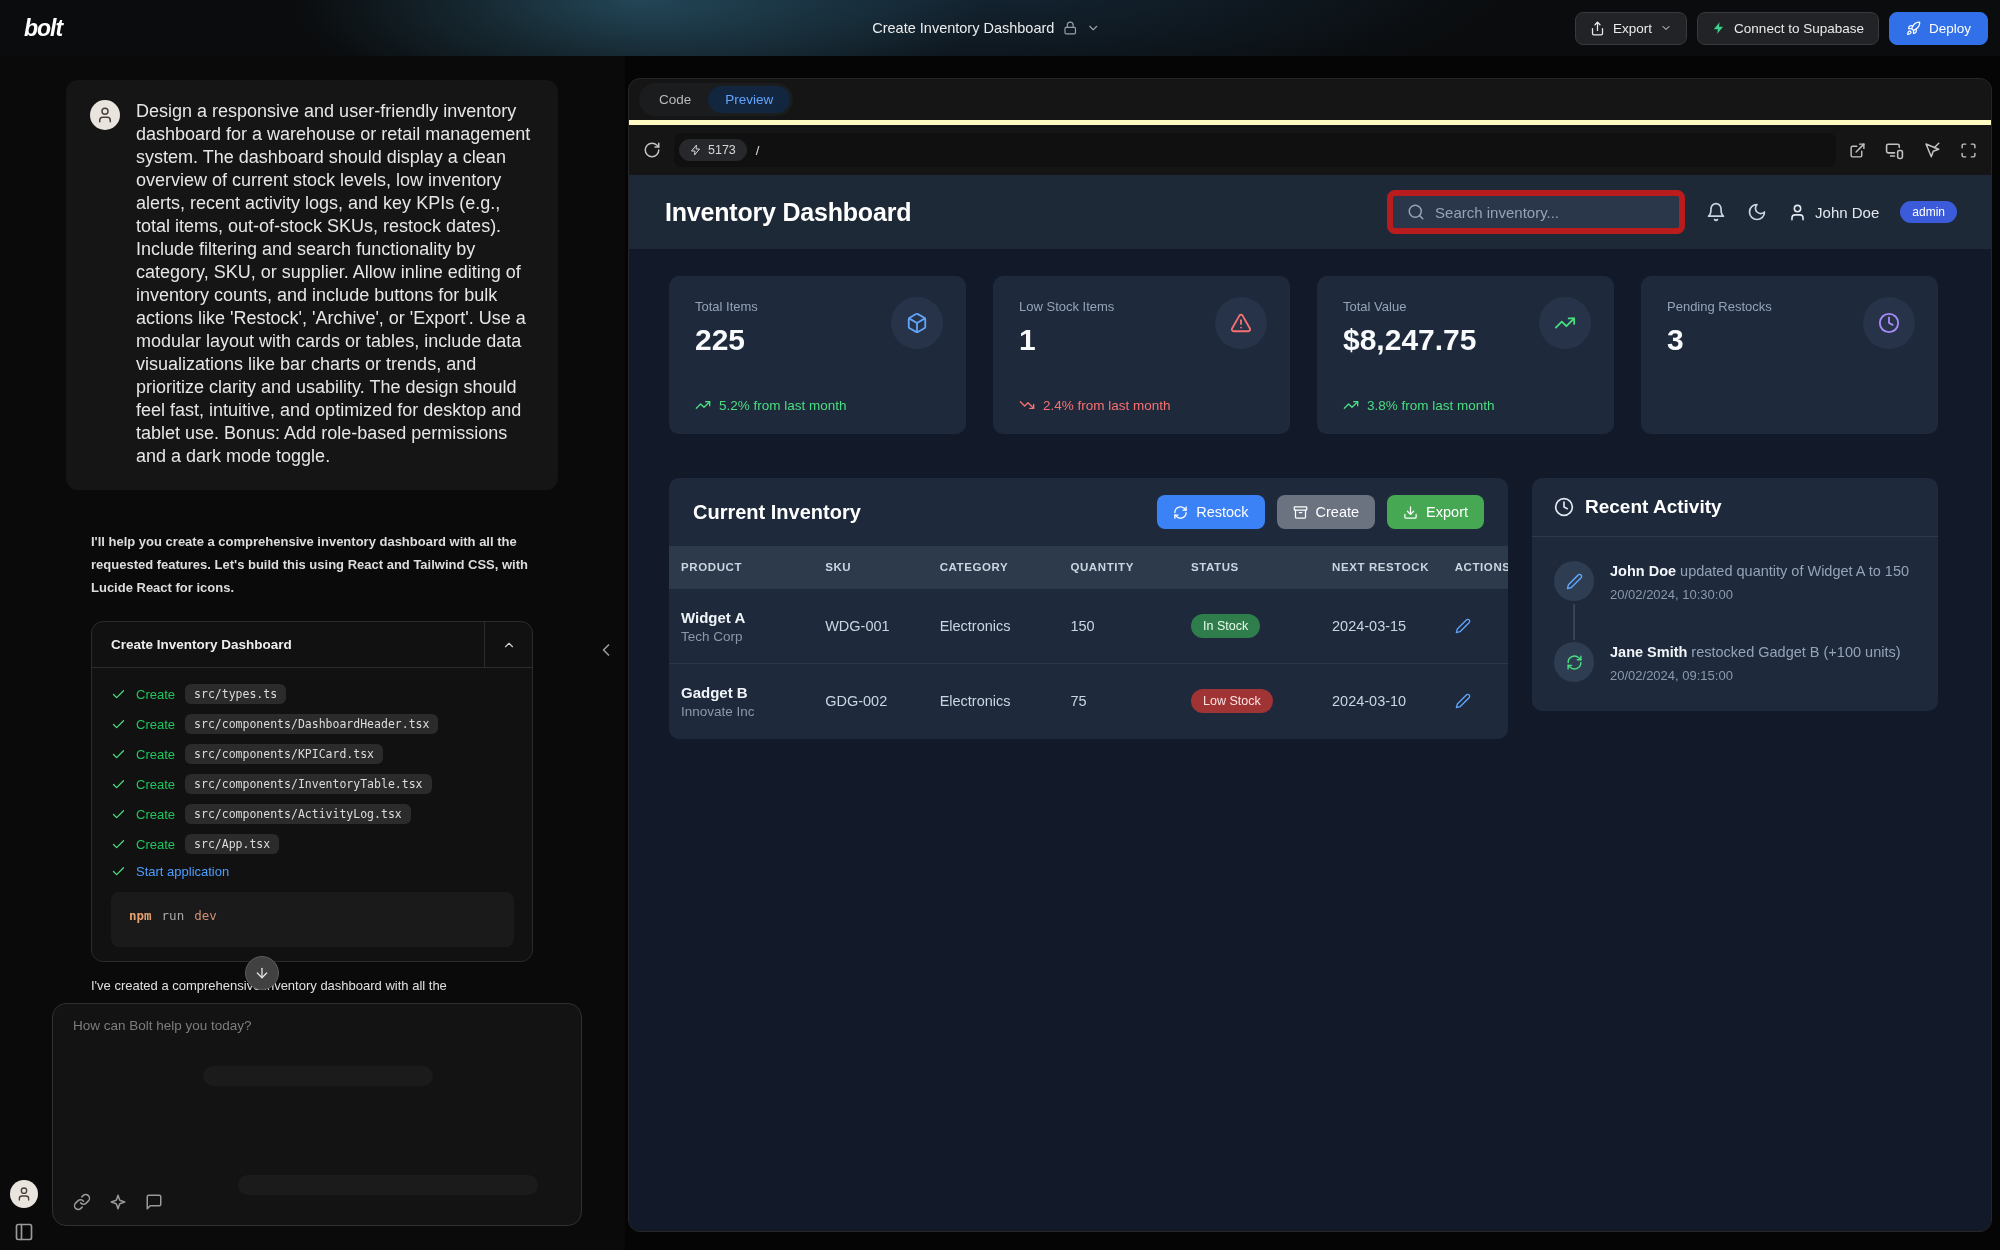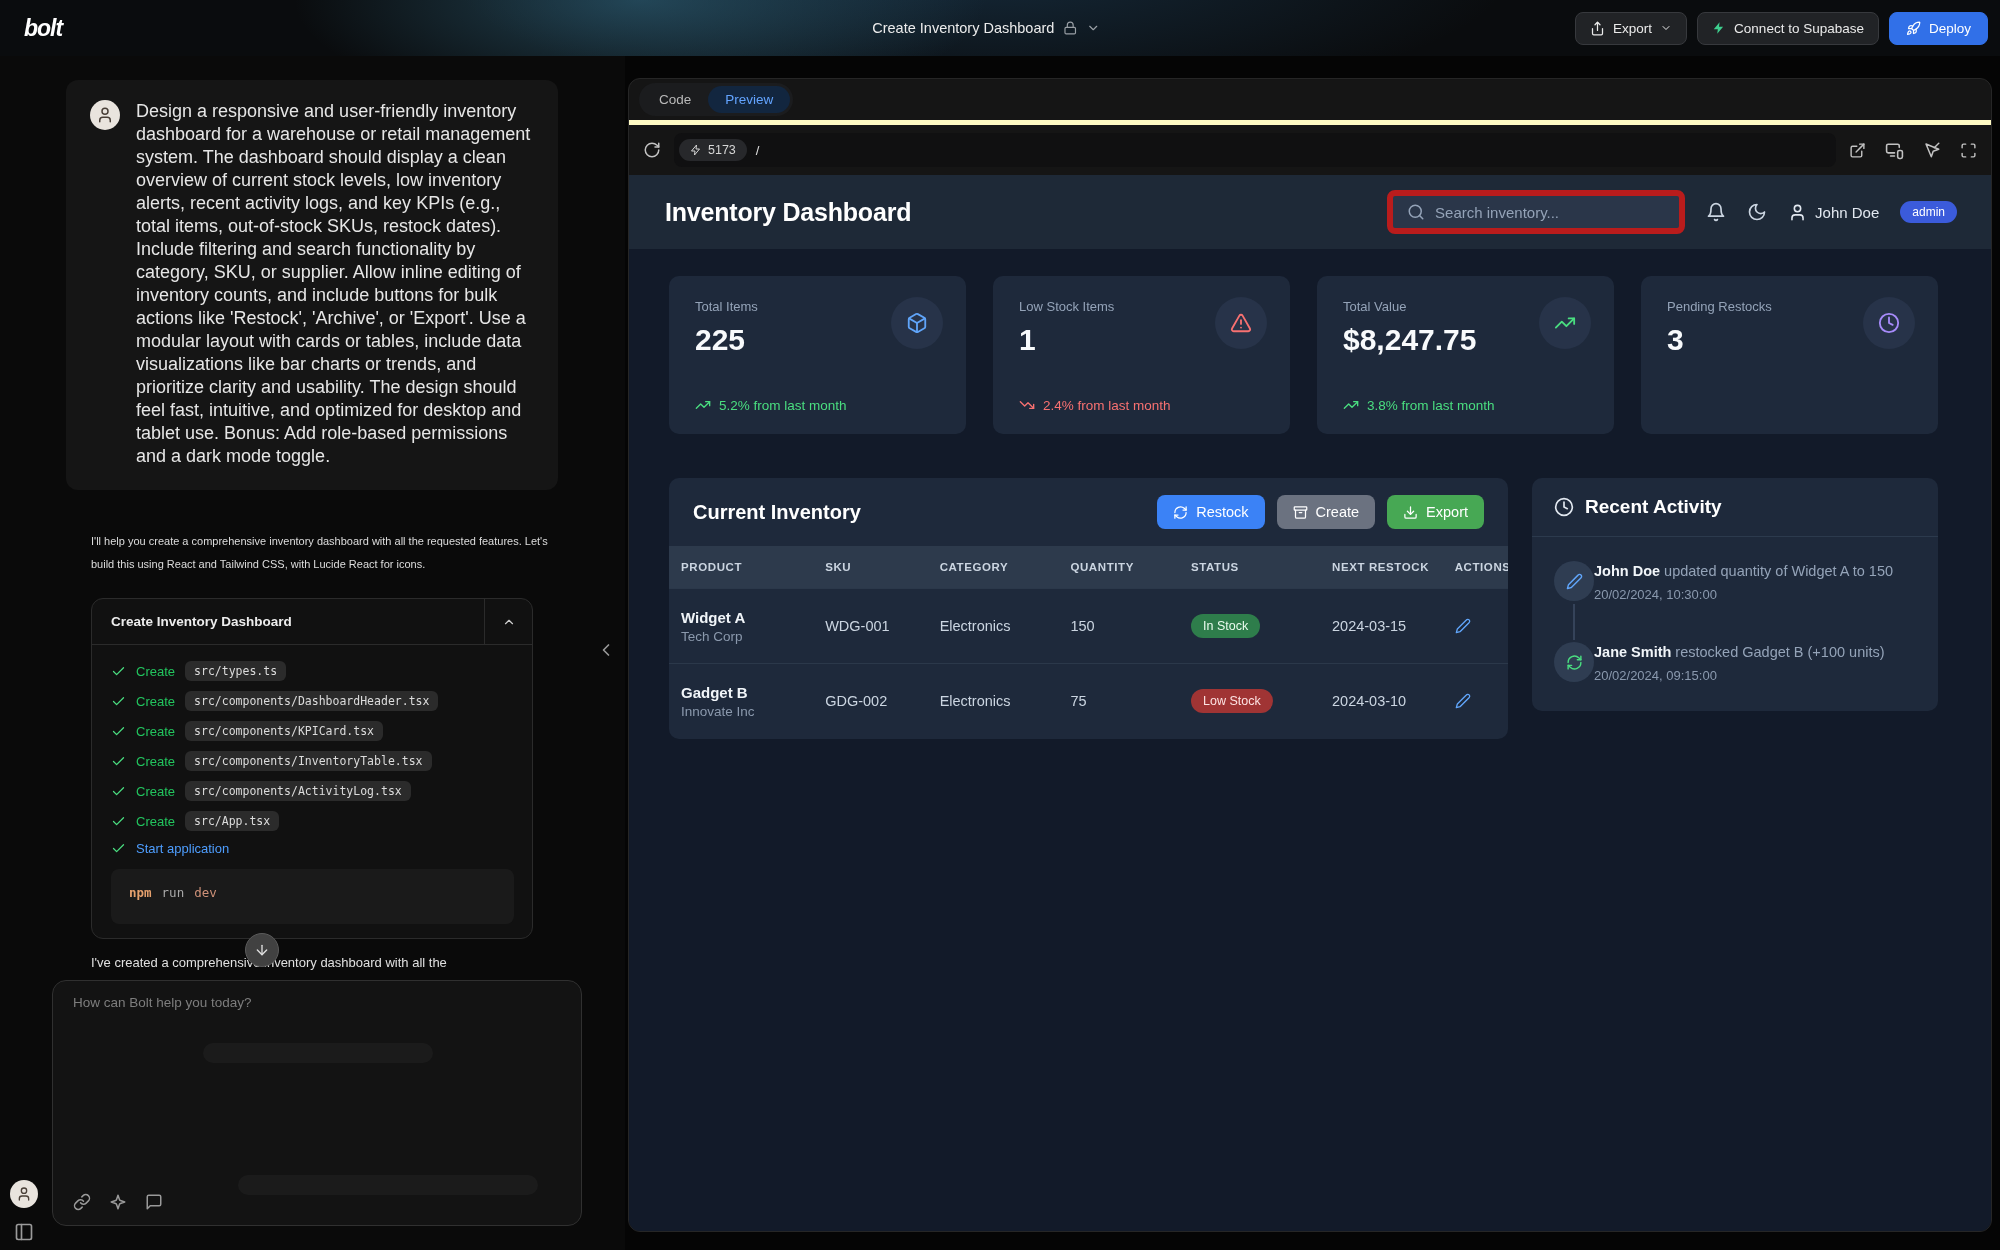--- a/index.html
+++ b/index.html
@@ -32,7 +32,7 @@
     display:flex; align-items:center; justify-content:center; color:#4a4039; overflow:hidden; }
   .prompt-text { font-size:18px; line-height:23px; color:#e6e6e6; }
   .ai-block { margin:40px 67px 0 91px; }
-  .ai-intro { font-size:11px; line-height:23px; color:#dddddd; }
+  .ai-intro { font-size:13px; line-height:23px; color:#dddddd;font-weight:bold; }
   .work-card { margin-top:22px; width:442px; background:#111111; border:1px solid #2b2b2b; border-radius:12px; overflow:hidden; }
   .wc-head { display:flex; align-items:stretch; }
   .wc-title { flex:1; padding:15px 0 15px 19px; font-size:13.5px; font-weight:bold; color:#ededed; }

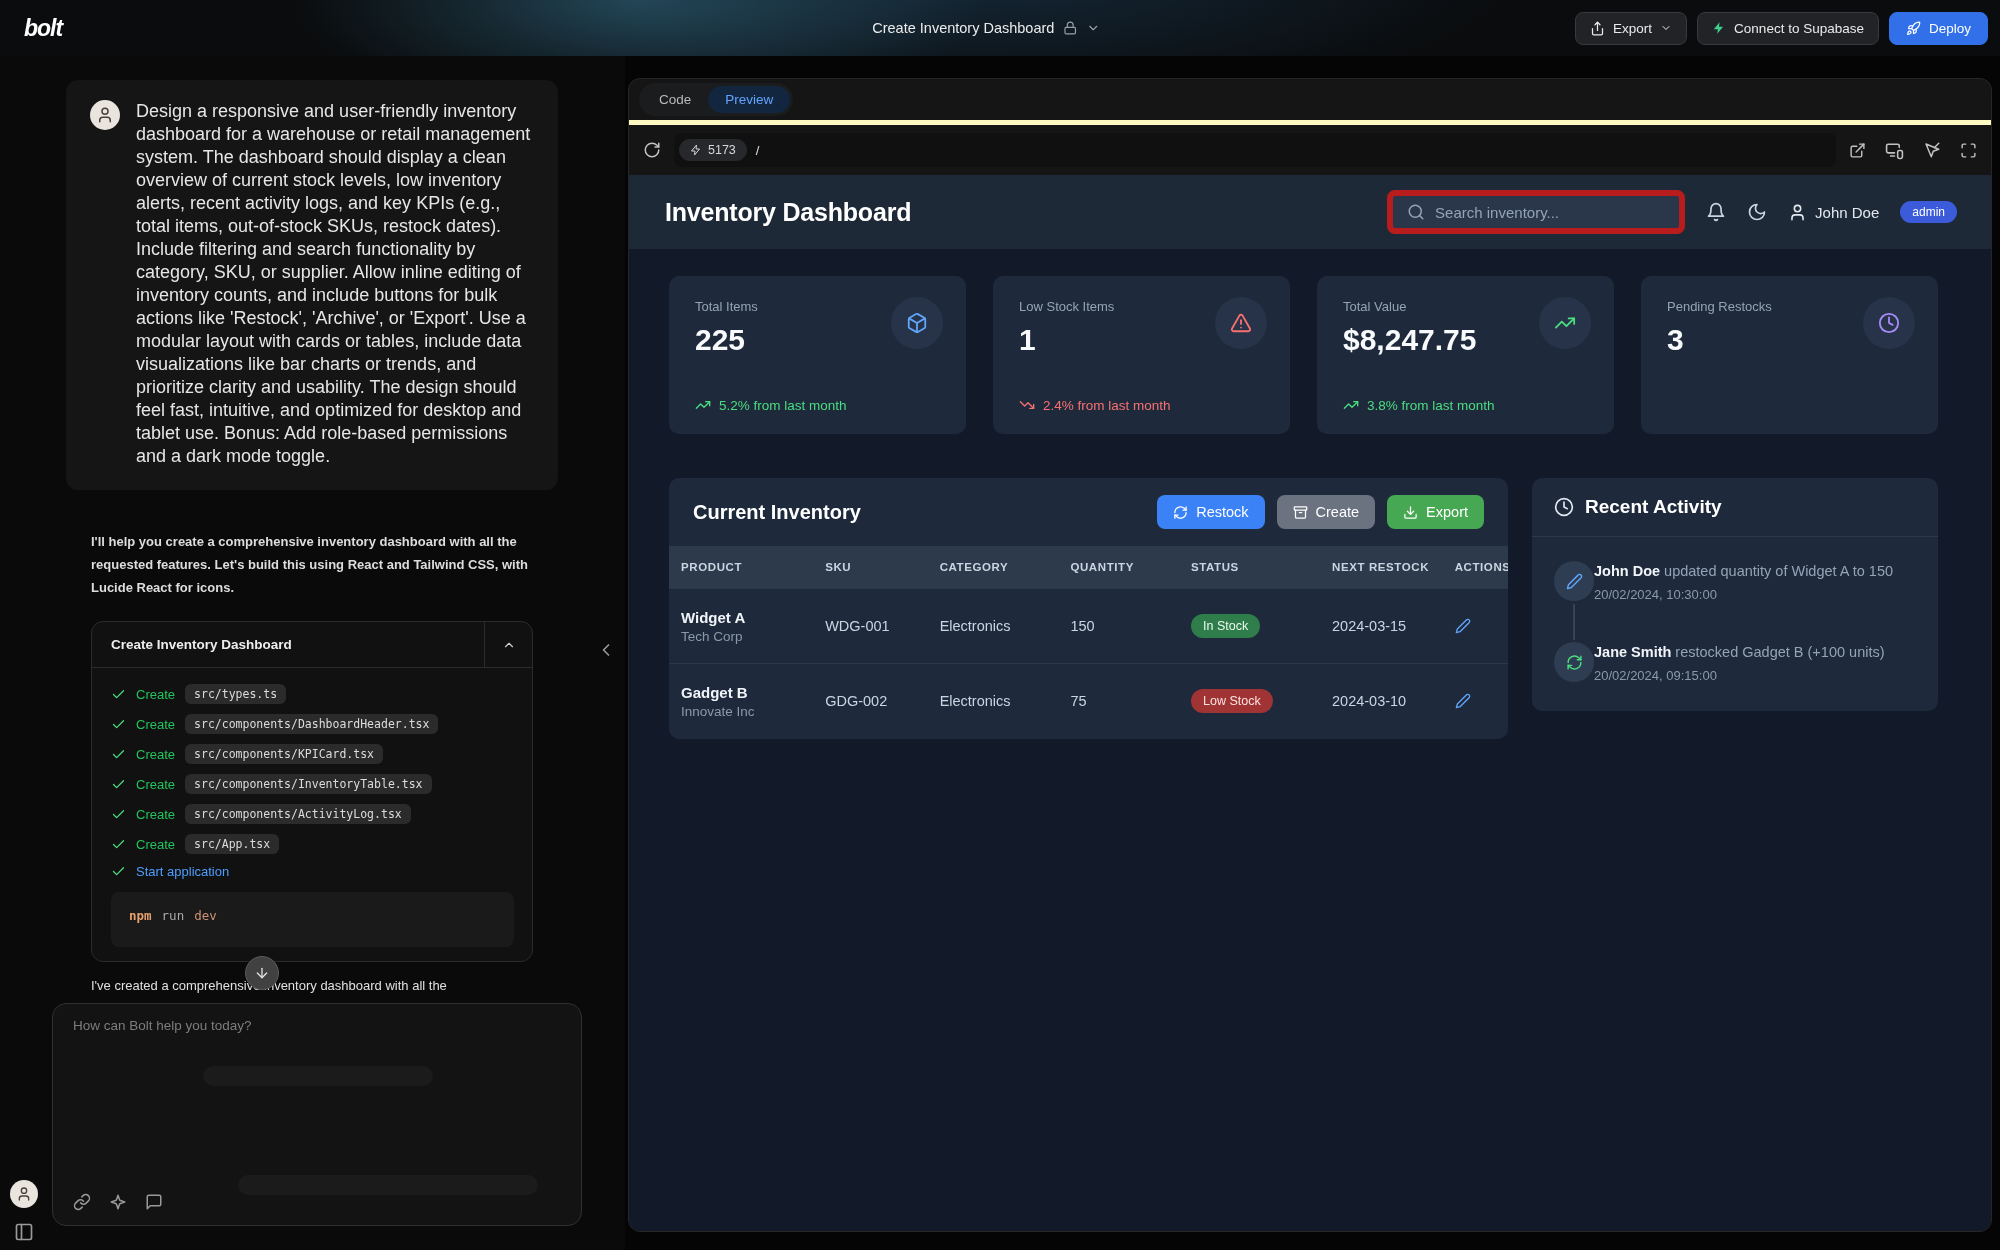--- a/index.html
+++ b/index.html
@@ -128,7 +128,7 @@
   .act-head { display:flex; align-items:center; gap:11px; padding:18px 22px; border-bottom:1px solid #2c3a4d; color:#e2e8f0; }
   .act-title { font-size:19px; font-weight:bold; color:#fff; }
   .act-list { padding:24px 22px 28px; }
-  .act-item { display:flex; }
+  .act-item { display:flex; gap:16px; }
   .act-ic { width:40px; height:40px; border-radius:50%; background:#2f3d52; flex:none;
     display:flex; align-items:center; justify-content:center; }
   .act-line1 { font-size:14.5px; color:#94a3b8; line-height:20px; }

